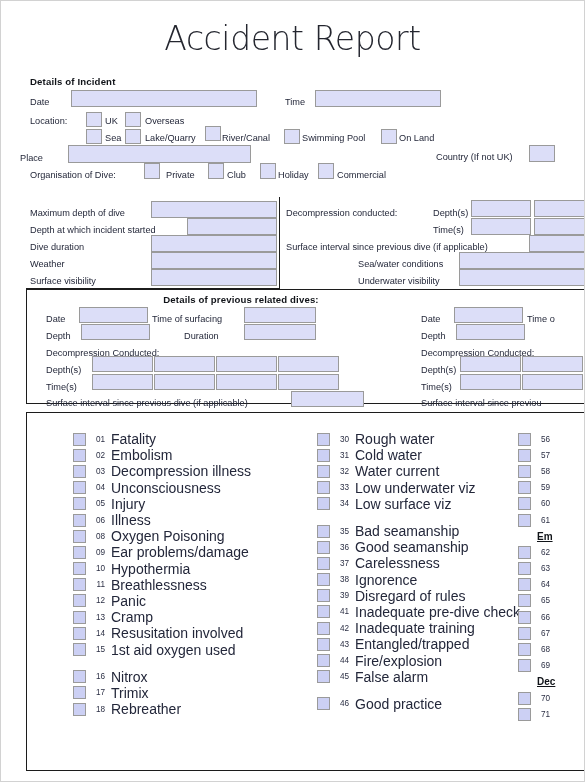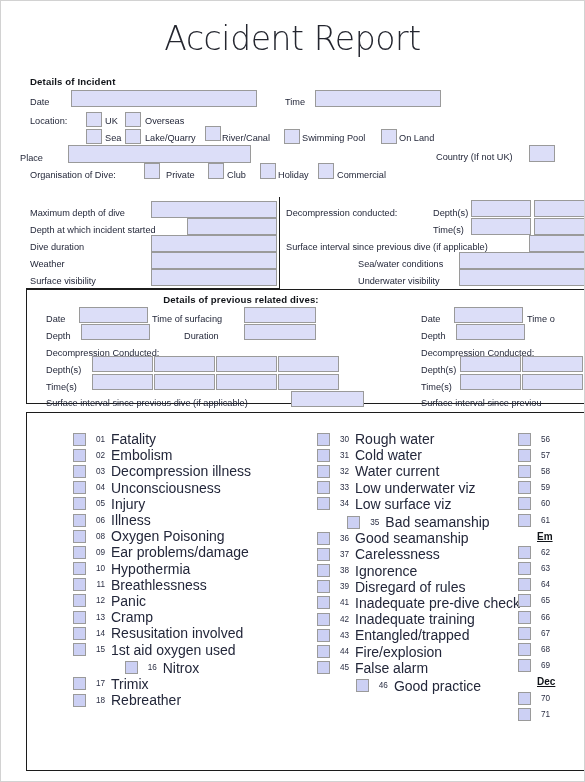--- a/index.html
+++ b/index.html
@@ -81,7 +81,7 @@
     gap: 6px;
     height: 16.2px;
   }
-  .chk-row.gap-top { margin-top: 2px; justify-content: center; }
+  .chk-row.gap-top { margin-top: 11px; }
   .col-head {
     font-weight: bold;
     font-size: 10px;

